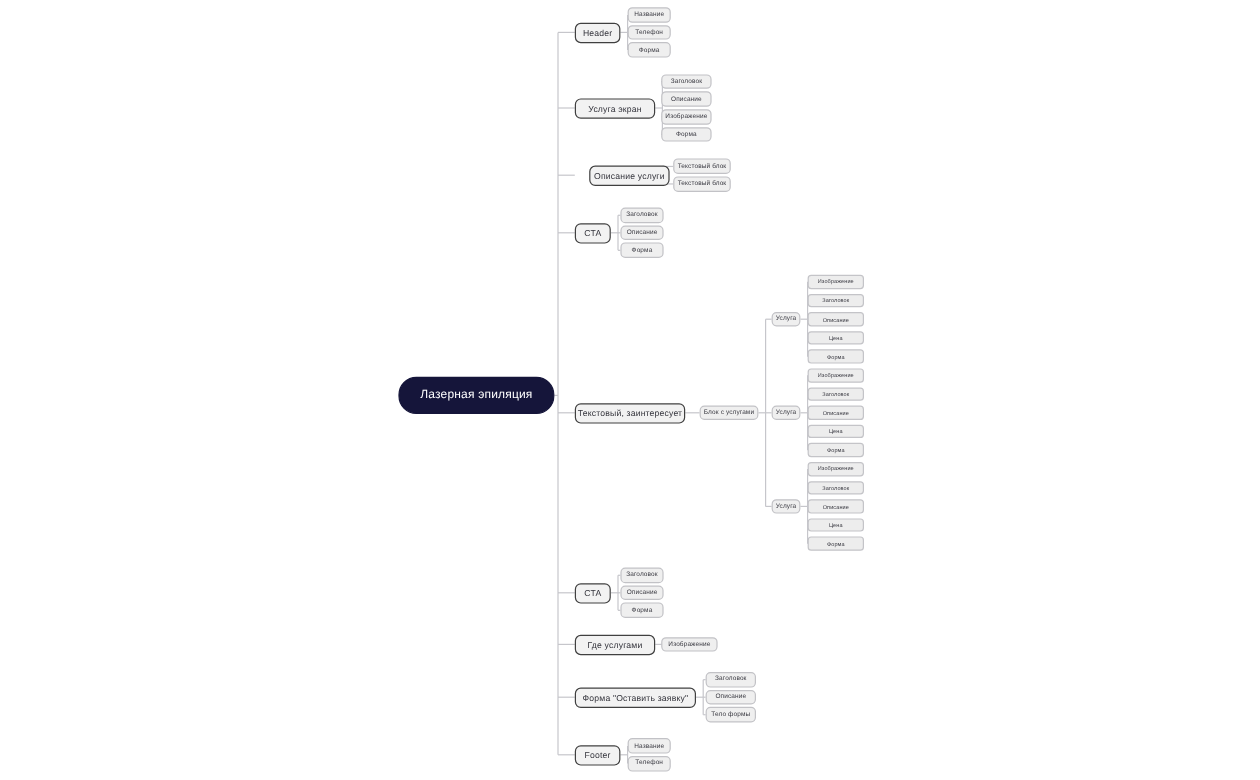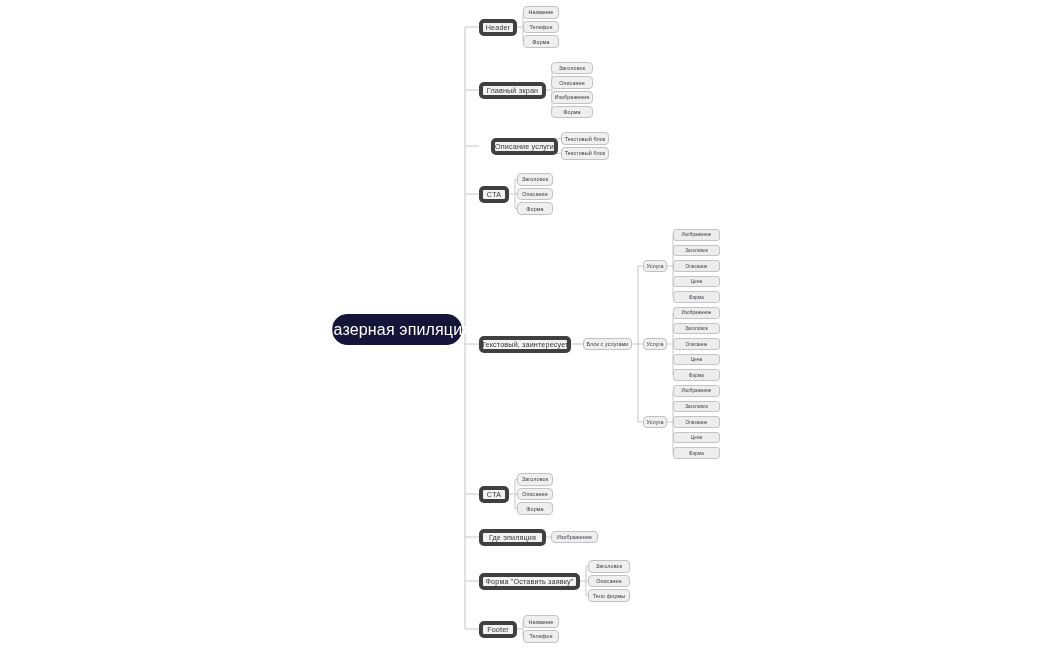--- a/index.html
+++ b/index.html
@@ -51,7 +51,7 @@
   }
   .node.lvl1 {
     background: #f2f2f2;
-    border: 4px solid #404040;
+    border: 1px solid #404040;
     border-radius: 5px;
     font-size: 7.2px;
     color: #34343c;

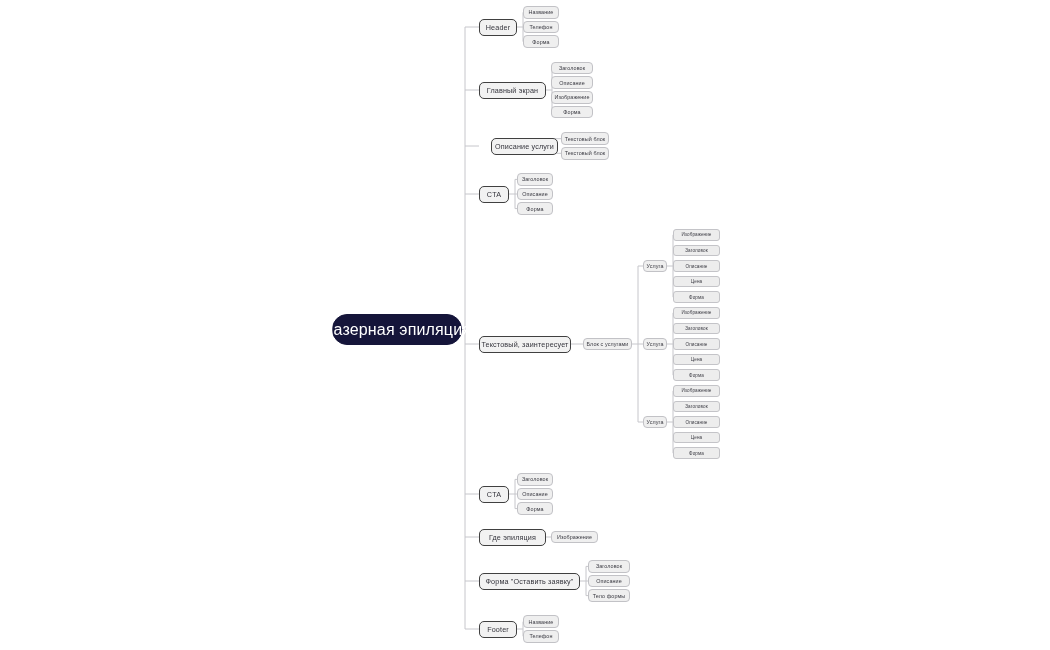--- a/index.html
+++ b/index.html
@@ -165,7 +165,7 @@
       <div class="node lvl2" style="left: 523px; top: 6.15px; width: 36px; height: 12.5px;">Название</div>
       <div class="node lvl2" style="left: 523px; top: 20.75px; width: 36px; height: 12.5px;">Телефон</div>
       <div class="node lvl2" style="left: 523px; top: 35.35px; width: 36px; height: 12.5px;">Форма</div>
-      <div class="node lvl1" style="left: 479px; top: 81.5px; width: 67px; height: 17px;">Главный экран</div>
+      <div class="node lvl1" style="left: 479px; top: 81.5px; width: 67px; height: 17px;">Услуга экран</div>
       <div class="node lvl2" style="left: 551px; top: 61.85px; width: 42px; height: 12.5px;">Заголовок</div>
       <div class="node lvl2" style="left: 551px; top: 76.45px; width: 42px; height: 12.5px;">Описание</div>
       <div class="node lvl2" style="left: 551px; top: 91.05px; width: 42px; height: 12.5px;">Изображение</div>

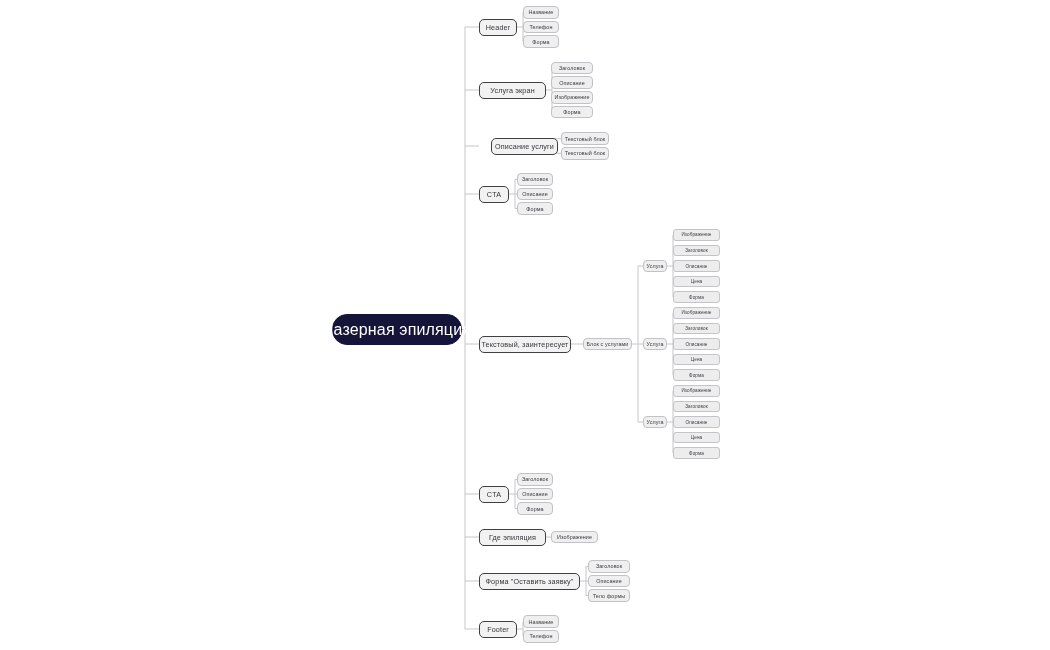--- a/index.html
+++ b/index.html
@@ -46,7 +46,7 @@
     border: 1px solid #15153a;
     color: #ffffff;
     border-radius: 15px;
-    font-size: 16px;
+    font-size: 10px;
     letter-spacing: 0.15px;
   }
   .node.lvl1 {

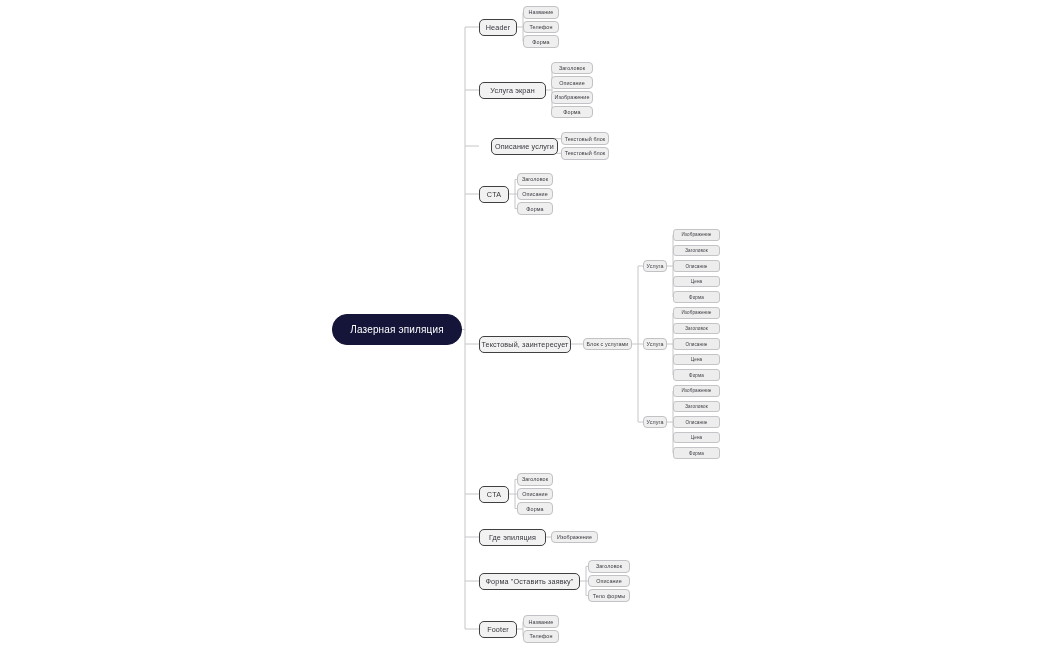--- a/index.html
+++ b/index.html
@@ -201,7 +201,7 @@
       <div class="node lvl2" style="left: 517px; top: 473.15px; width: 36px; height: 12.5px;">Заголовок</div>
       <div class="node lvl2" style="left: 517px; top: 487.75px; width: 36px; height: 12.5px;">Описание</div>
       <div class="node lvl2" style="left: 517px; top: 502.35px; width: 36px; height: 12.5px;">Форма</div>
-      <div class="node lvl1" style="left: 479px; top: 528.5px; width: 67px; height: 17px;">Где эпиляция</div>
+      <div class="node lvl1" style="left: 479px; top: 528.5px; width: 67px; height: 17px;">Где услугами</div>
       <div class="node lvl2" style="left: 551px; top: 530.75px; width: 47px; height: 12.5px;">Изображение</div>
       <div class="node lvl1" style="left: 479px; top: 572.5px; width: 101px; height: 17px;">Форма "Оставить заявку"</div>
       <div class="node lvl2" style="left: 588px; top: 560.15px; width: 42px; height: 12.5px;">Заголовок</div>

